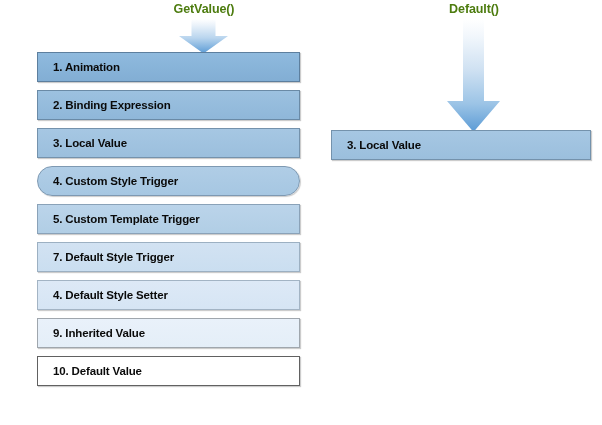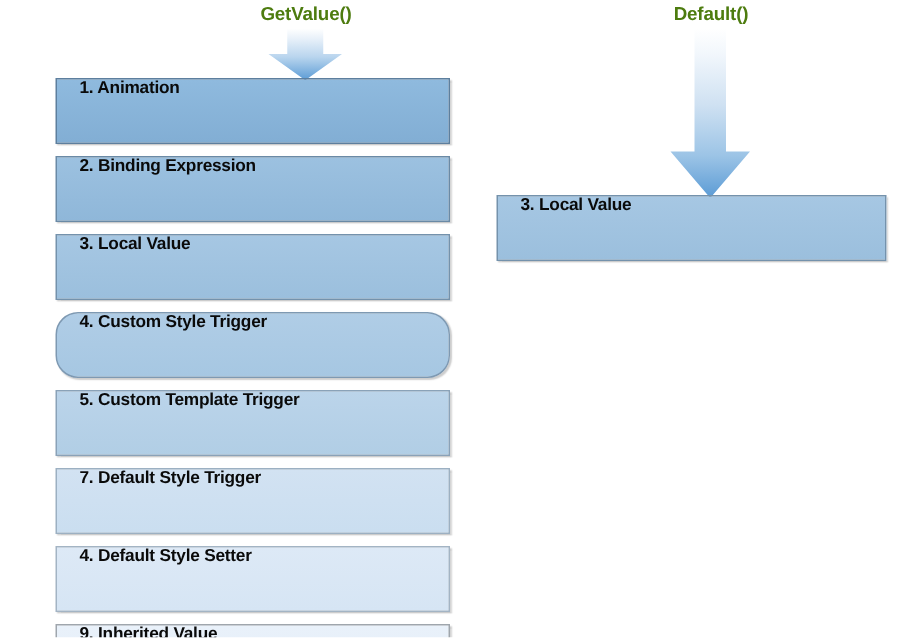--- a/index.html
+++ b/index.html
@@ -61,10 +61,11 @@
   .prec-box {
     position: relative;
     box-sizing: border-box;
-    height: 44px;
+    height: 30px;
     margin-bottom: 8px;
     border: 1px solid #7f7f7f;
     display: flex;
+    align-items: center;
     padding-left: 15px;
     box-shadow: 1px 1px 1px rgba(0,0,0,0.20);
   }

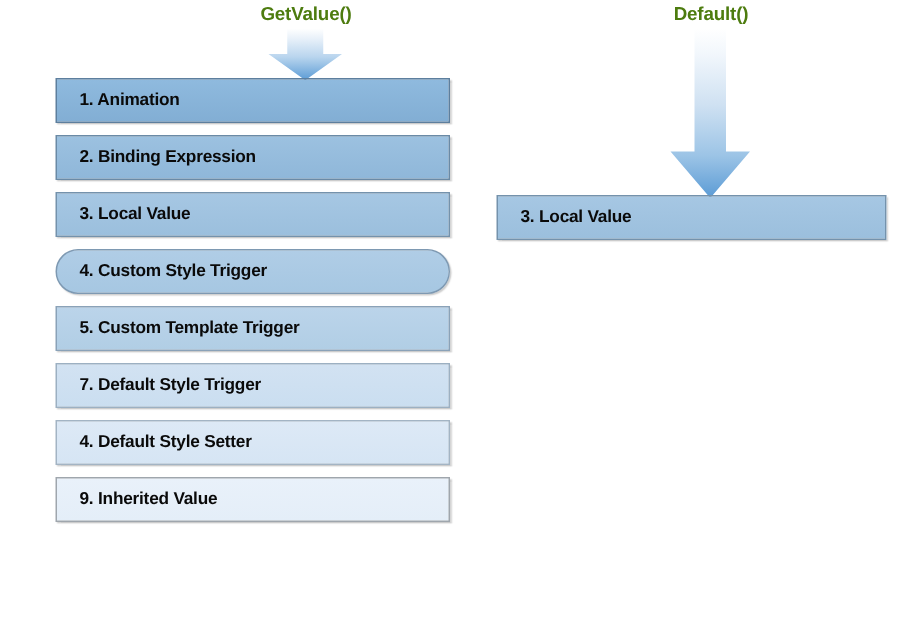--- a/index.html
+++ b/index.html
@@ -140,6 +140,9 @@
     <div class="prec-box lvl-9">
       <span class="prec-label">9. Inherited Value</span>
     </div>
+    <div class="prec-box lvl-10">
+      <span class="prec-label">10. Default Value</span>
+    </div>
   </div>
 
   <div class="heading" id="heading-setvalue">Default()</div>

